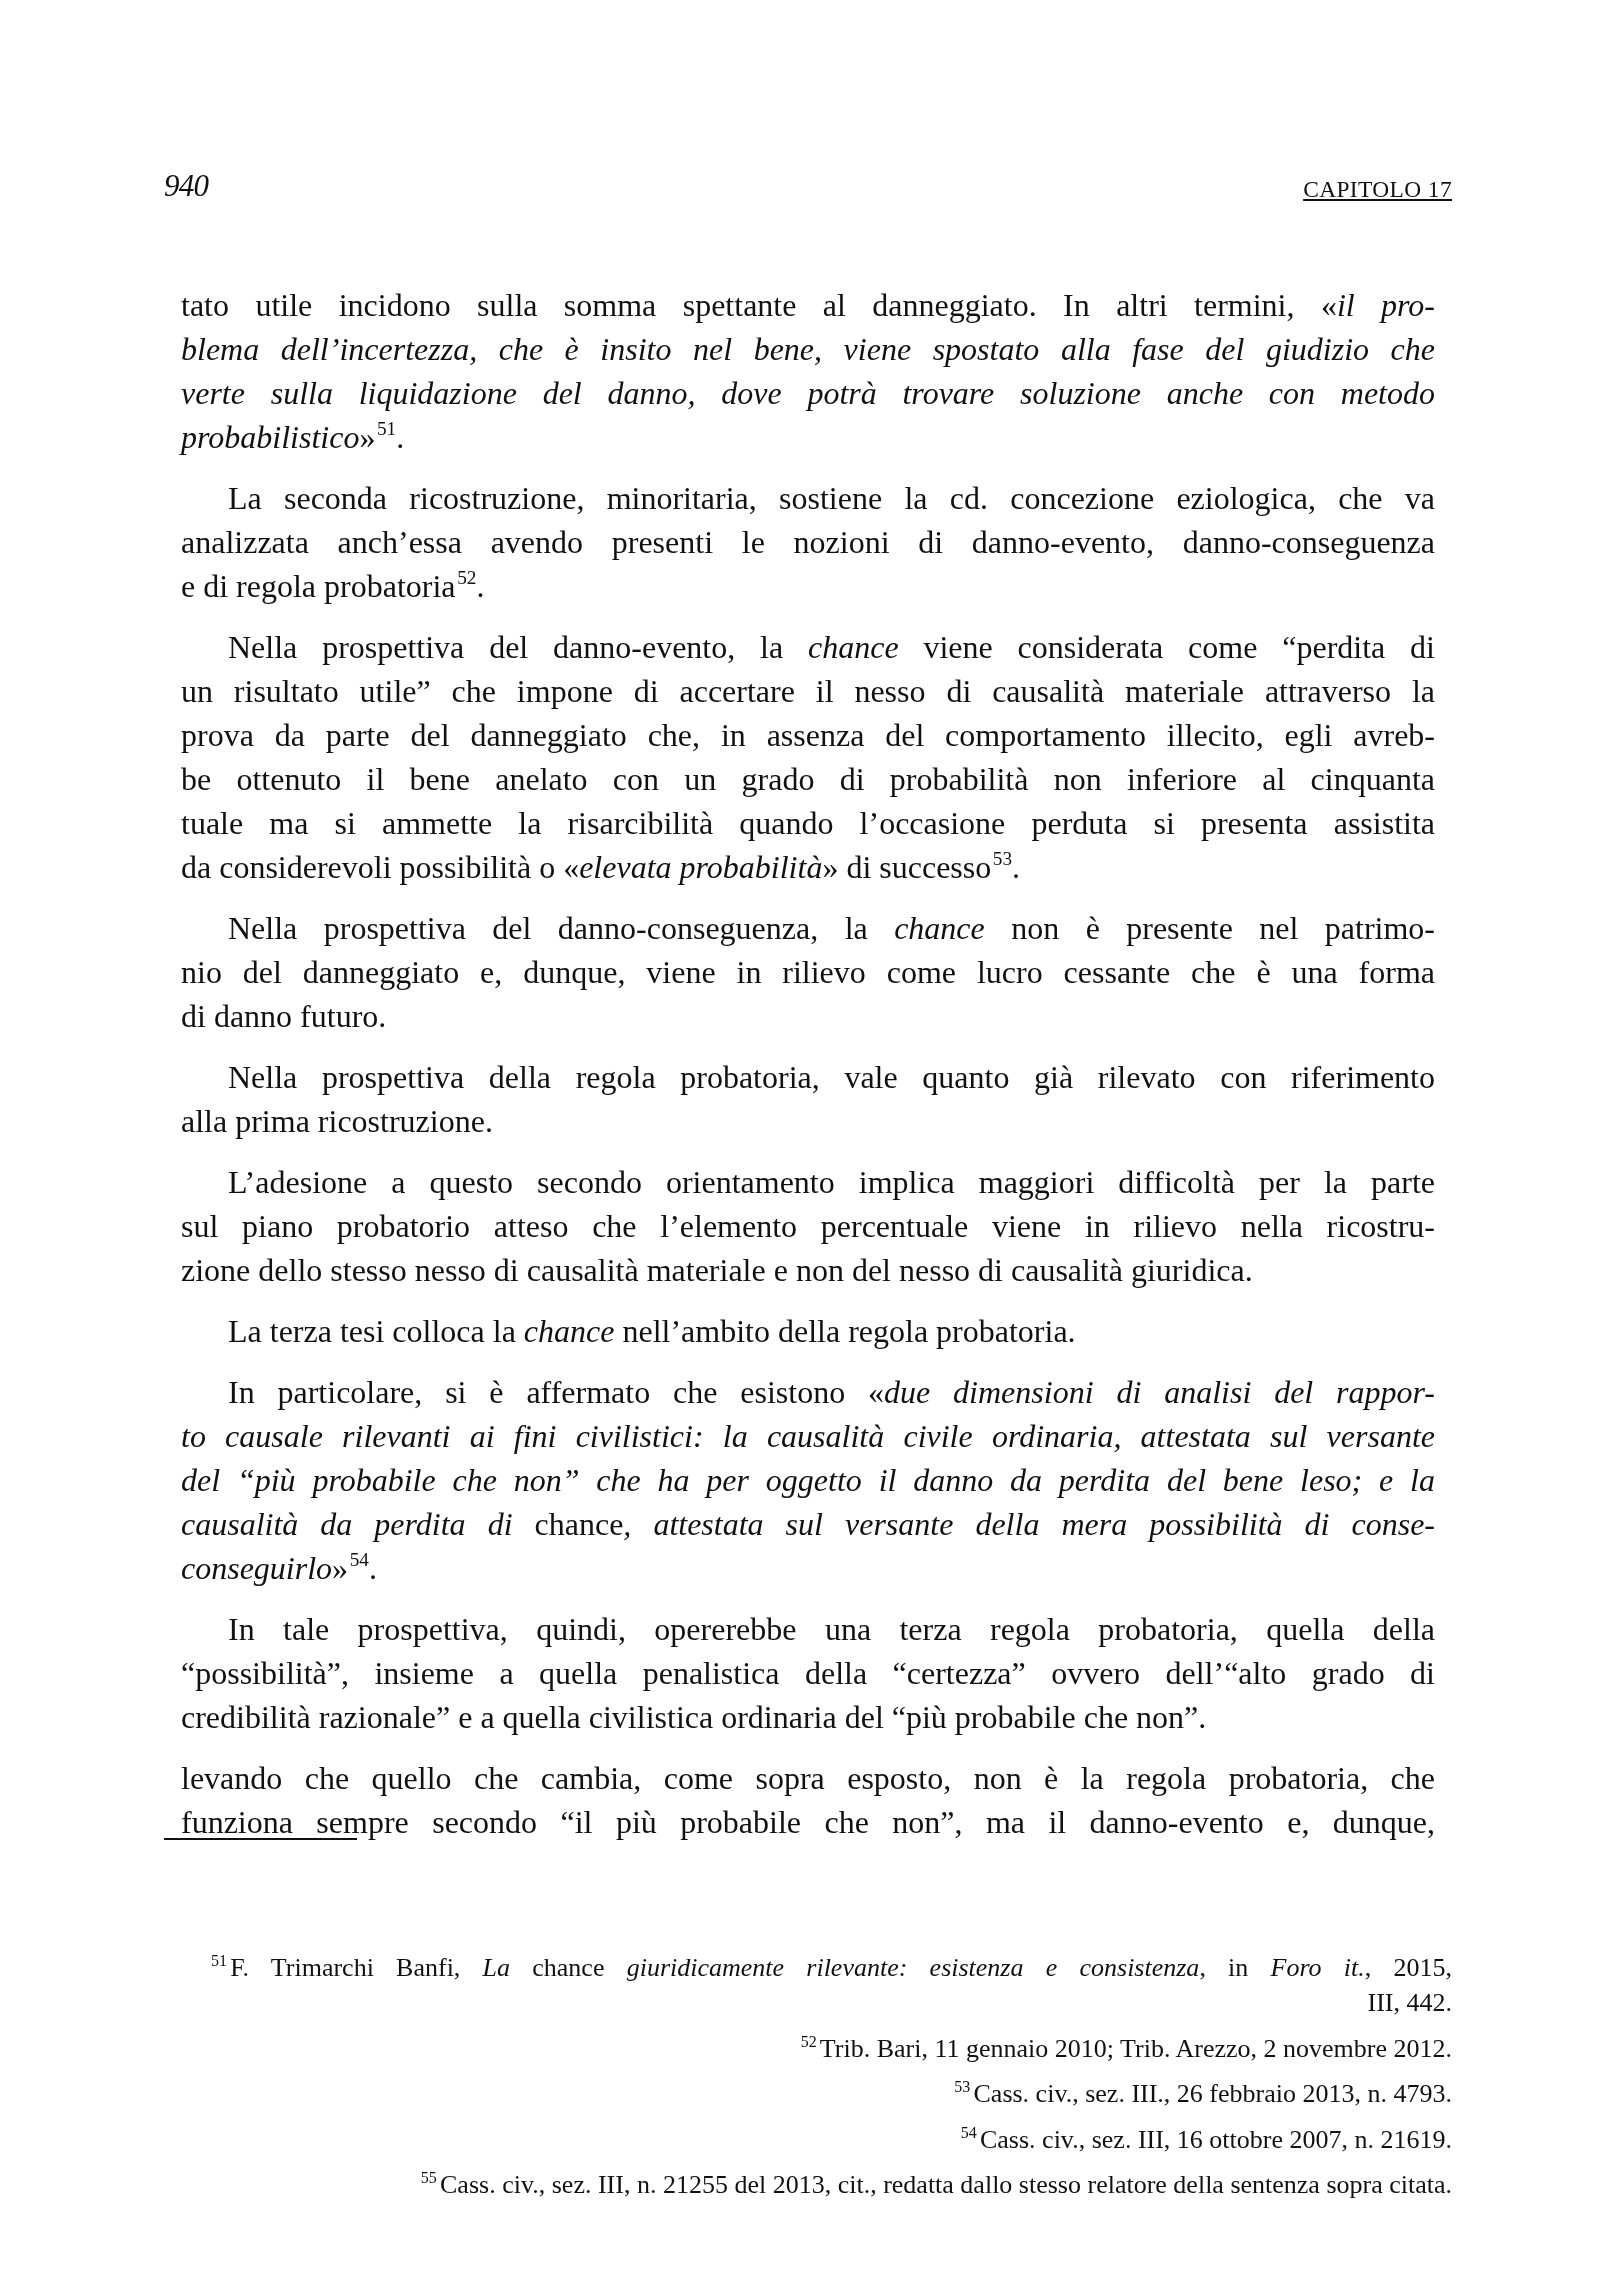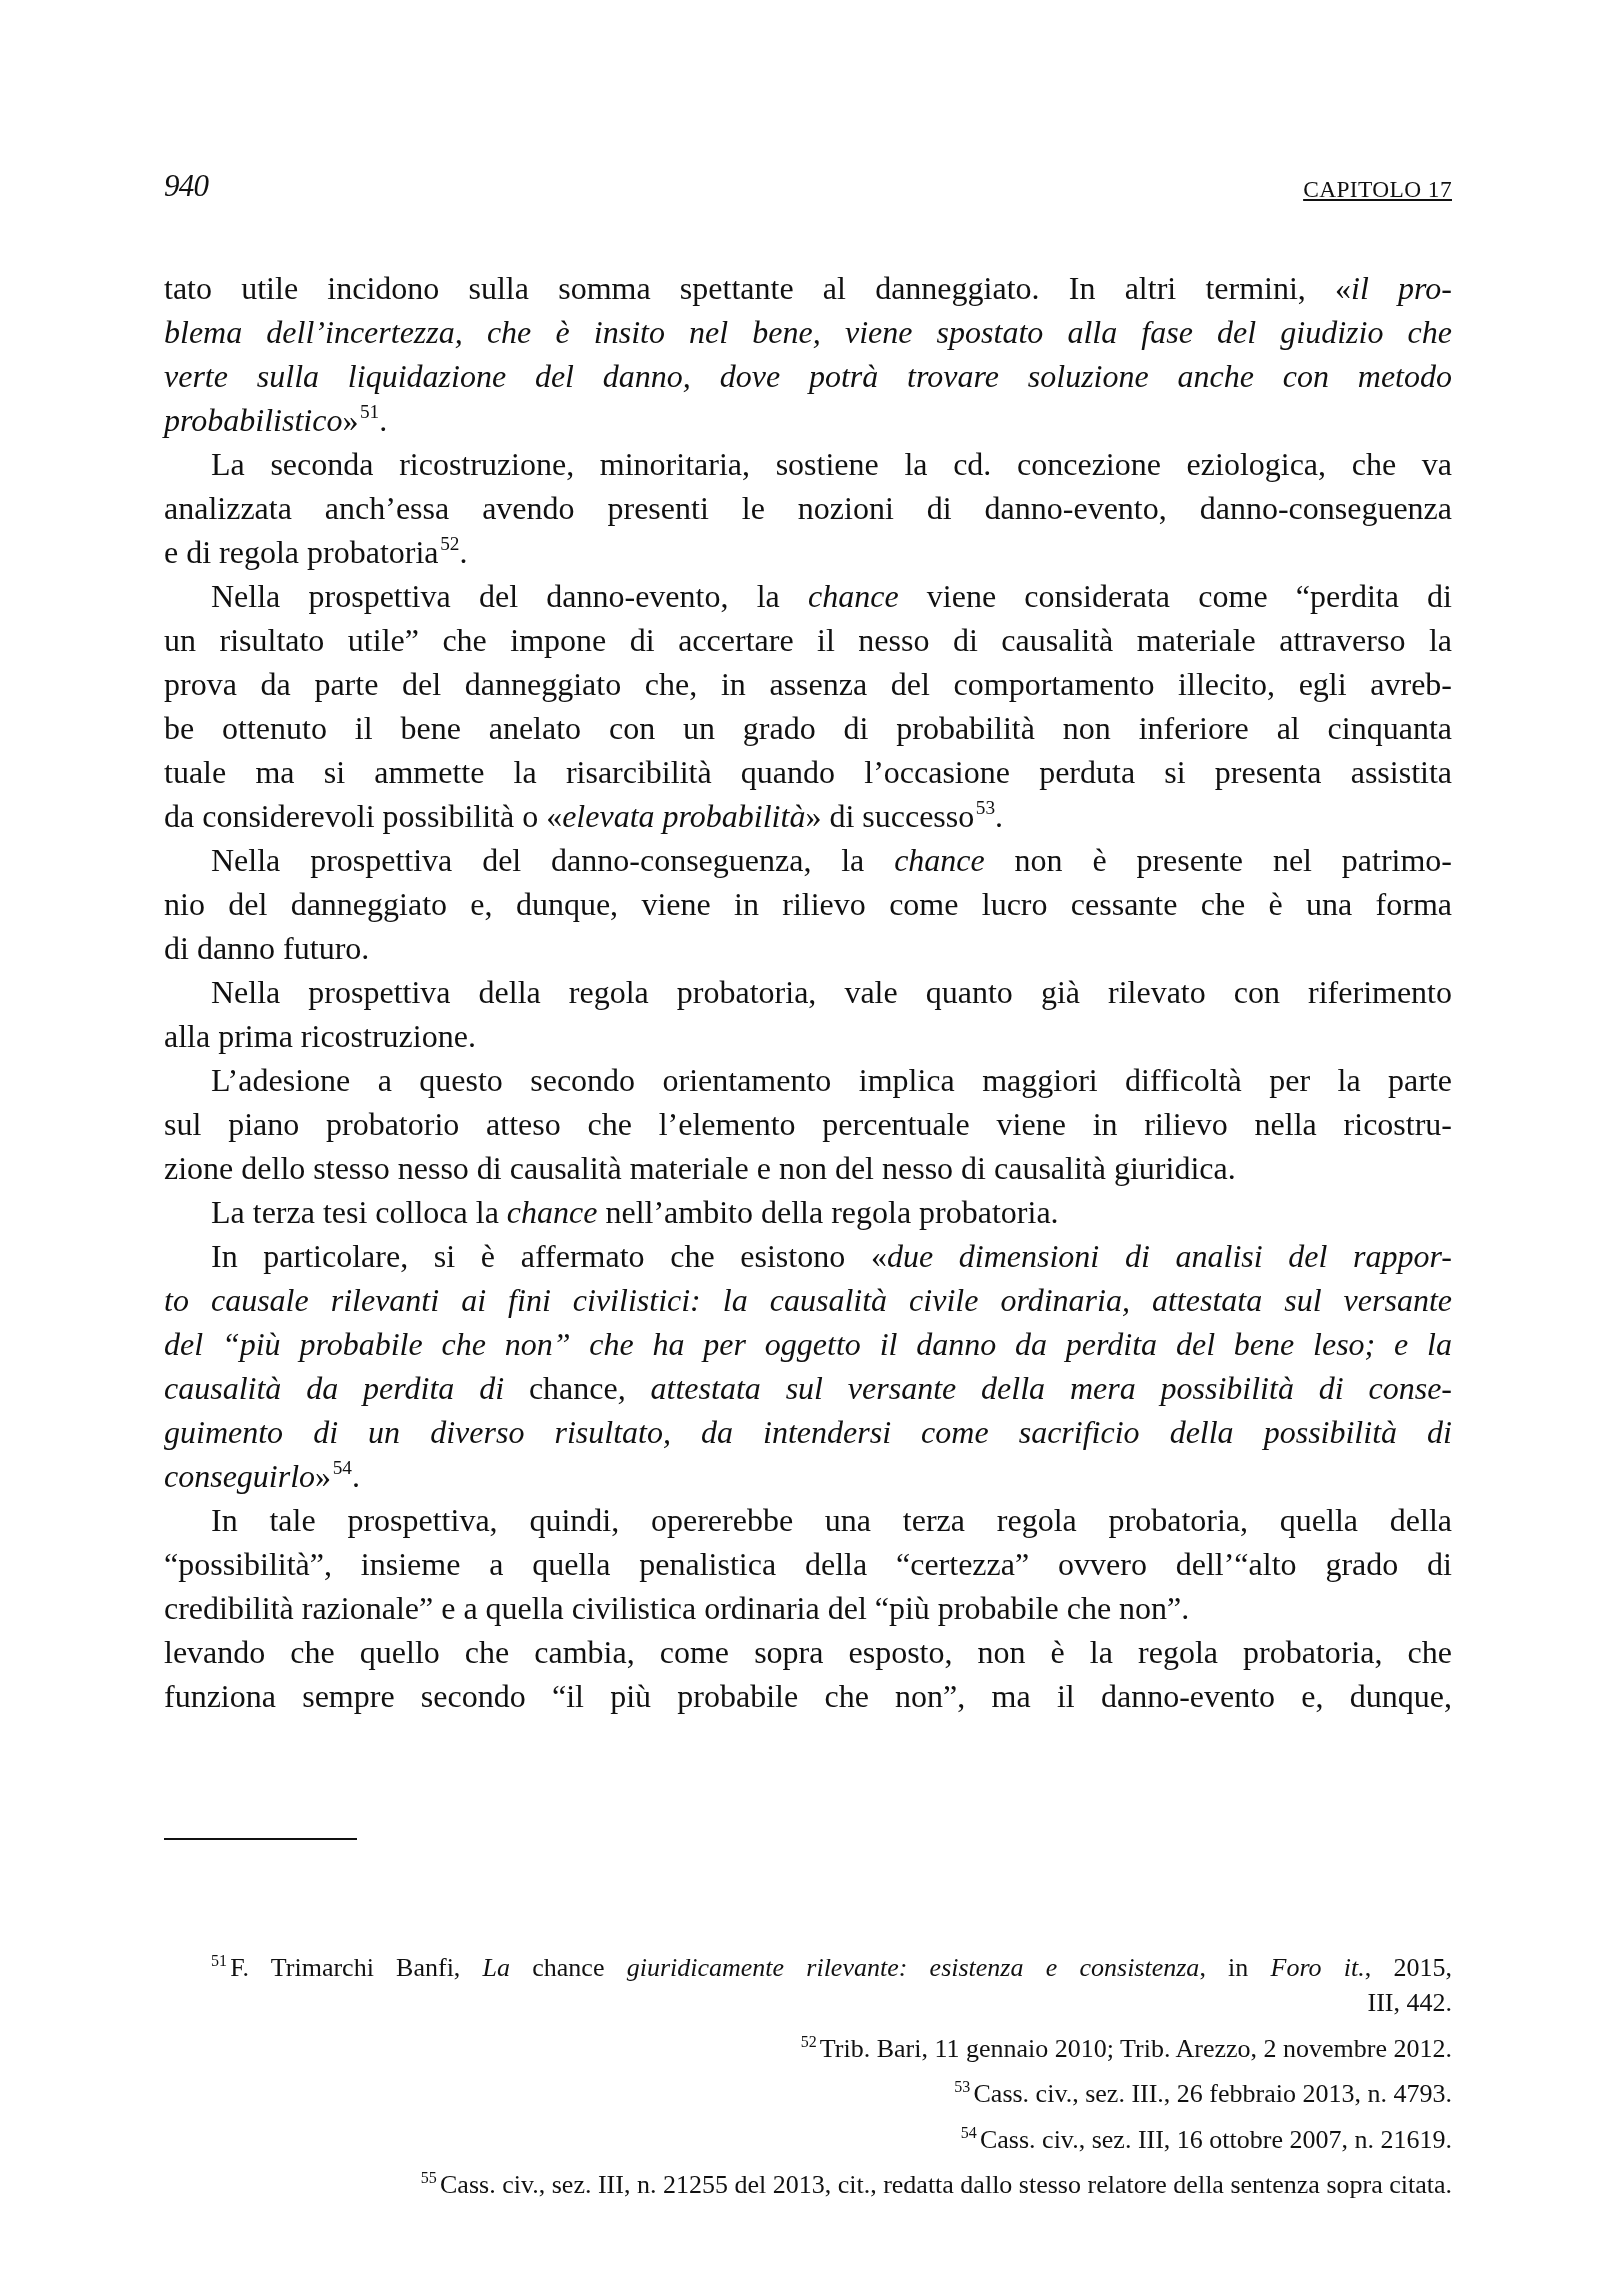--- a/index.html
+++ b/index.html
@@ -49,7 +49,7 @@
       line-height: 44px;
     }
     .para {
-      margin: 0;
+      margin: 17px;
       text-indent: 0;
     }
     .line {

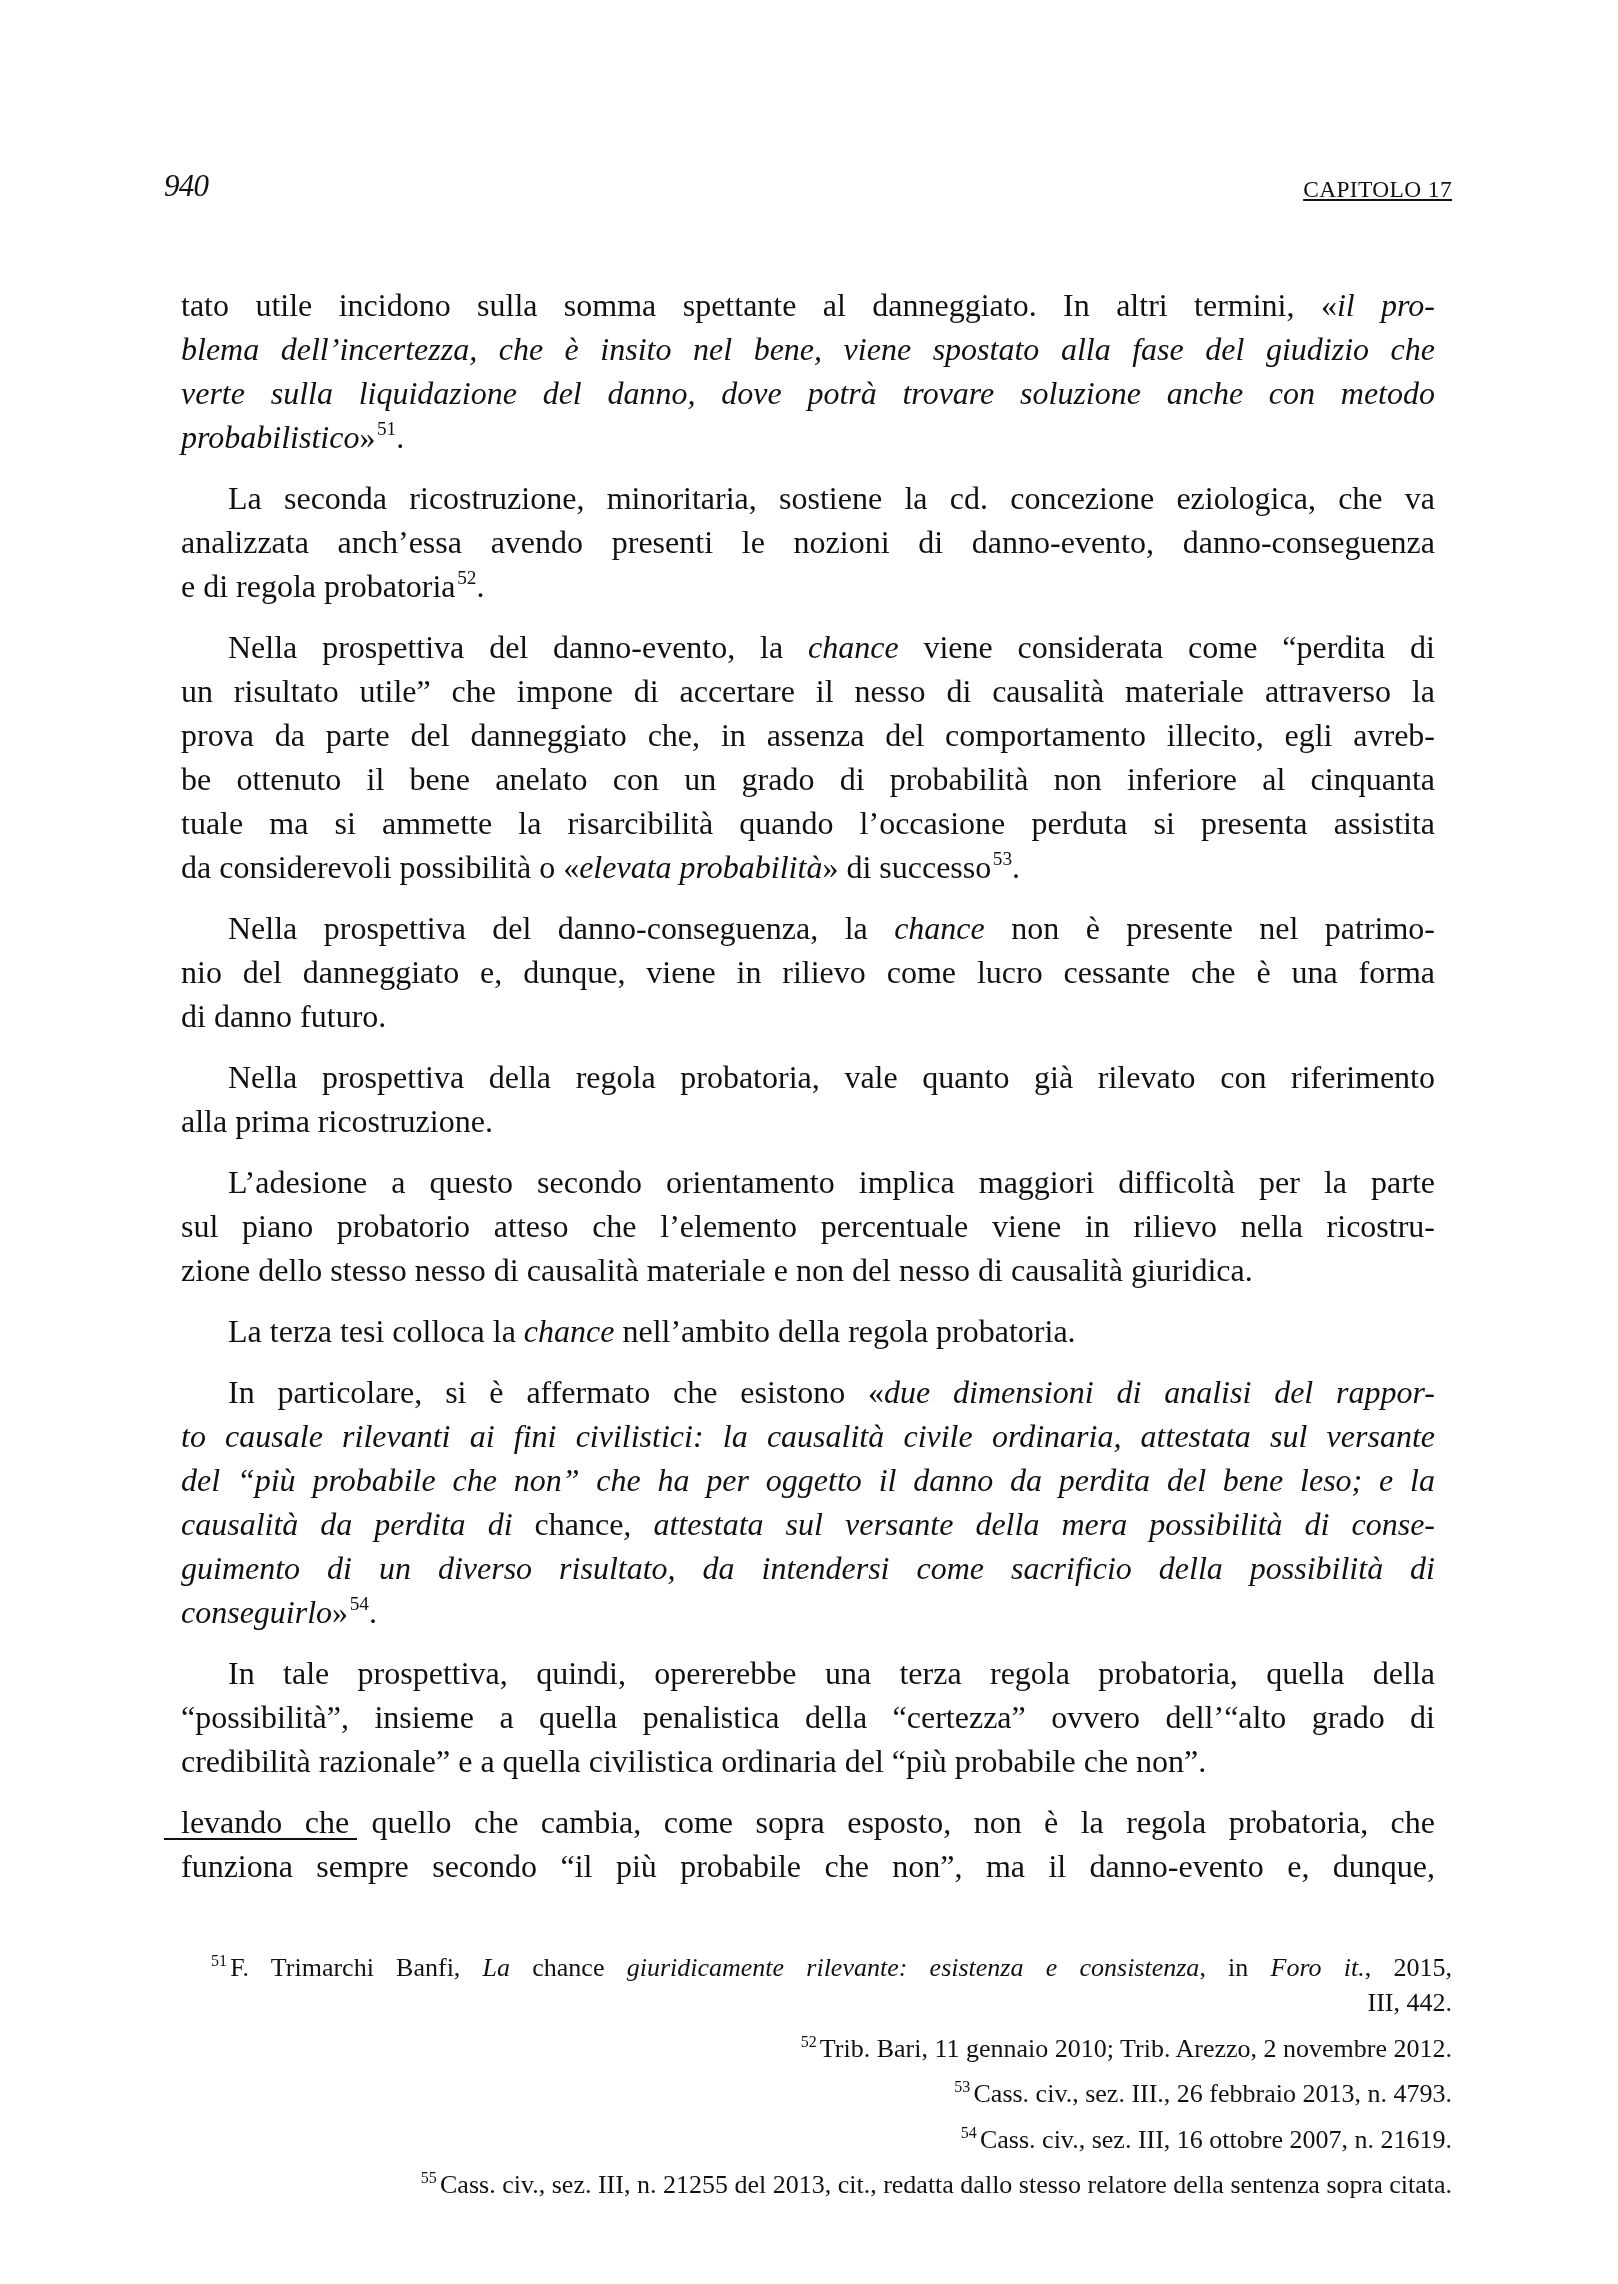--- a/index.html
+++ b/index.html
@@ -159,7 +159,6 @@
       <span class="line"><span class="it">to causale rilevanti ai fini civilistici: la causalità civile ordinaria, attestata sul versante</span></span>
       <span class="line"><span class="it">del “più probabile che non” che ha per oggetto il danno da perdita del bene leso; e la</span></span>
       <span class="line"><span class="it">causalità da perdita di </span><span>chance</span><span class="it">, attestata sul versante della mera possibilità di conse-</span></span>
-      <span class="line"><span class="it">guimento di un diverso risultato, da intendersi come sacrificio della possibilità di</span></span>
       <span class="line last"><span class="it">conseguirlo</span><span>»</span><sup class="fn-ref">54</sup><span>.</span></span>
     </div>
     <div class="para">

